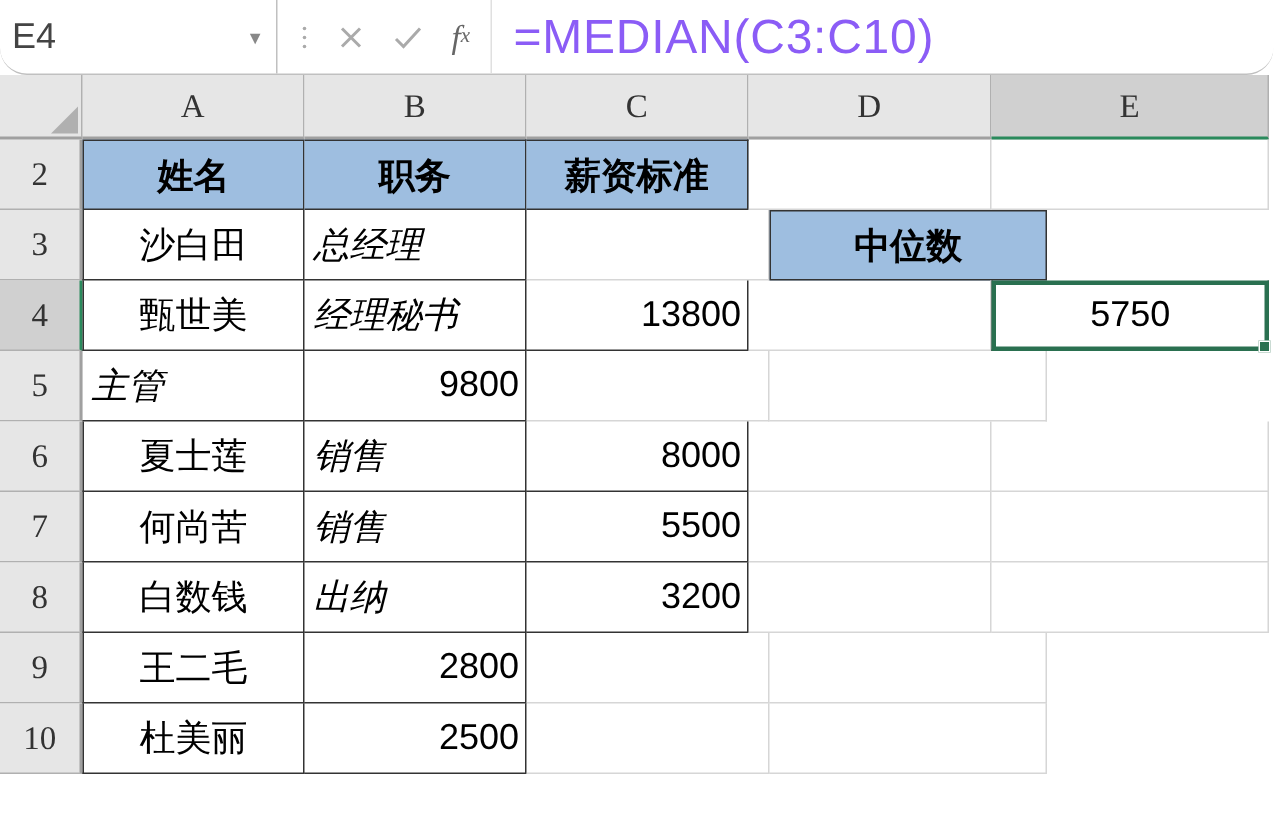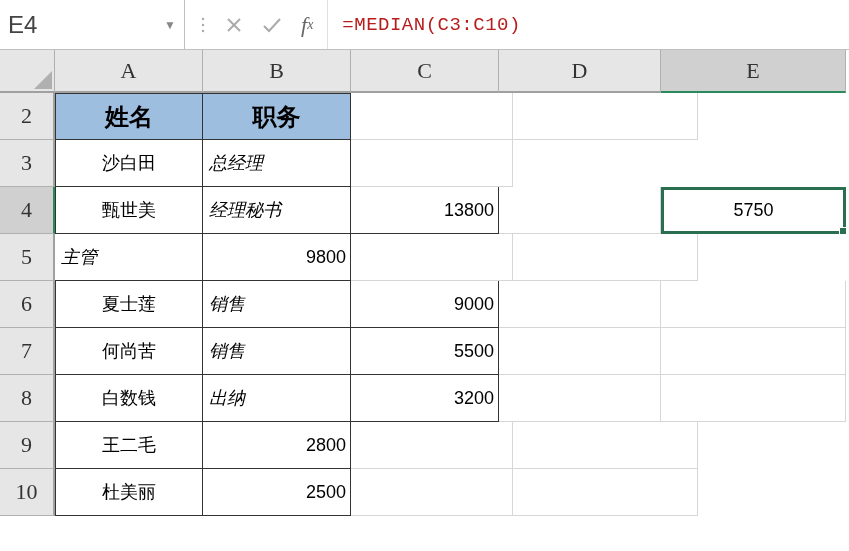--- a/index.html
+++ b/index.html
@@ -20,6 +20,7 @@
       height: 50px;
       border-bottom: 1px solid #c0c0c0;
       background: #fff;
+      border-radius: 18px;
     }
     .name-box {
       width: 185px;

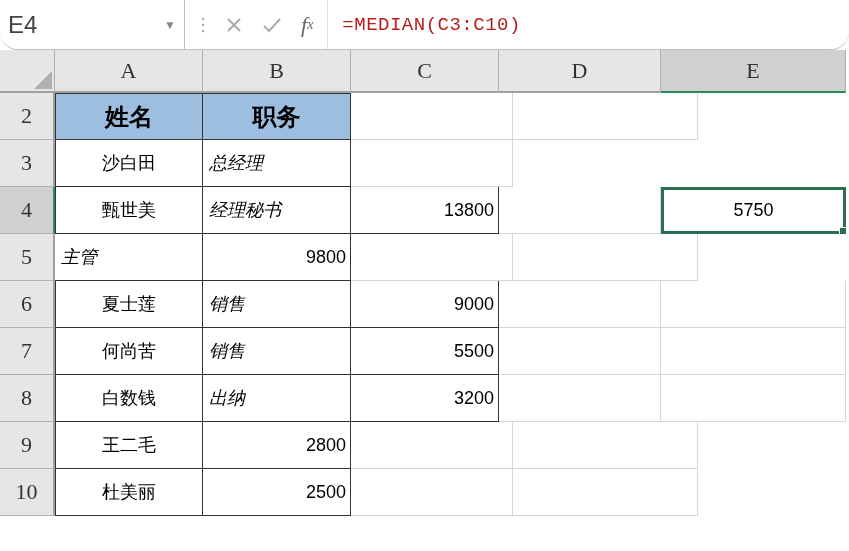--- a/index.html
+++ b/index.html
@@ -62,9 +62,9 @@
     }
     .formula-input {
       flex: 1;
-      font-size: 19px;
-      font-family: Liberation Mono, monospace;
-      color: #b91c1c;
+      font-size: 32px;
+      font-family: Liberation Sans, sans-serif;
+      color: #8b5cf6;
       padding-left: 14px;
       letter-spacing: 0.5px;
     }

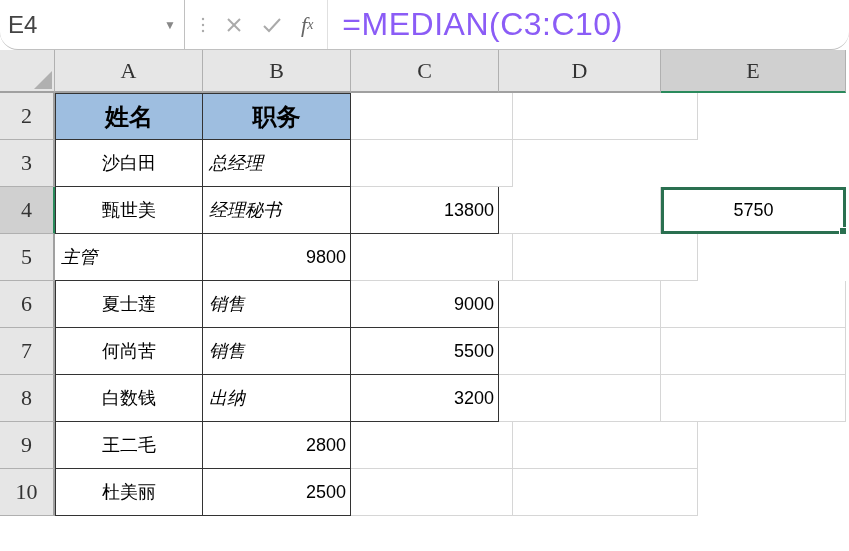--- a/index.html
+++ b/index.html
@@ -250,6 +250,7 @@
       <div class="grid-row">
         <div class="cell w-a center tbl-header-cell tbl-border-top tbl-border-left tbl-border tbl-border-bottom">姓名</div>
         <div class="cell w-b center tbl-header-cell tbl-border-top tbl-border tbl-border-bottom">职务</div>
+        <div class="cell w-c center tbl-header-cell tbl-border-top tbl-border tbl-border-bottom">薪资标准</div>
         <div class="cell w-d"></div>
         <div class="cell w-e"></div>
       </div>

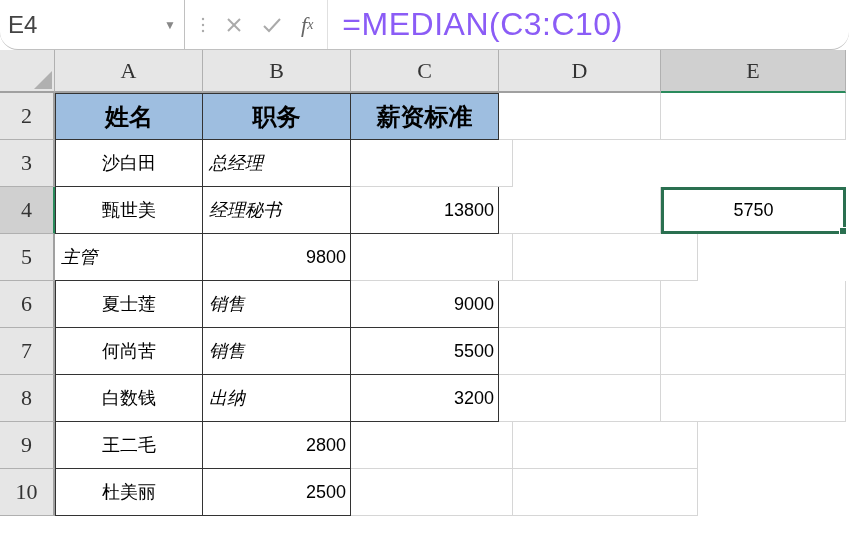--- a/index.html
+++ b/index.html
@@ -139,7 +139,7 @@
       border-bottom: 1px solid #d6d6d6;
       display: flex;
       align-items: center;
-      font-size: 18px;
+      font-size: 24px;
       color: #000;
       padding: 0 4px;
       overflow: hidden;

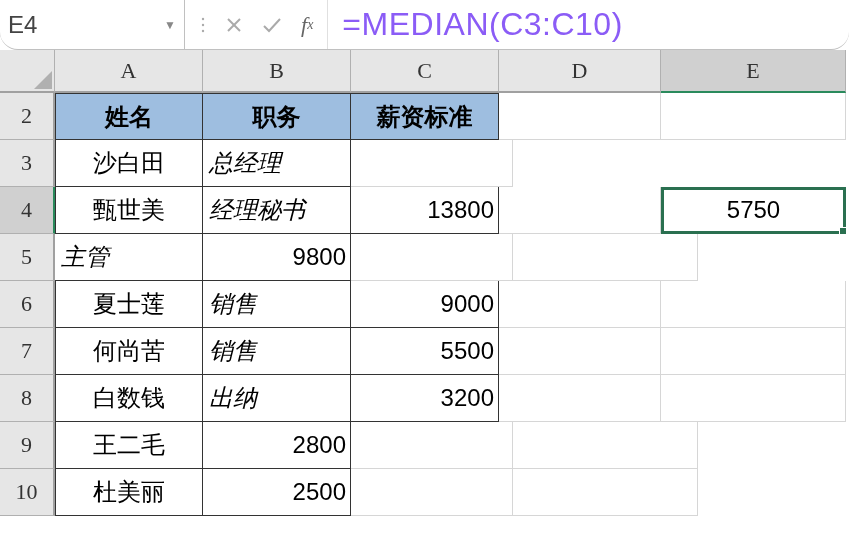--- a/index.html
+++ b/index.html
@@ -259,6 +259,7 @@
         <div class="cell w-a center tbl-border-left tbl-border tbl-border-bottom">沙白田</div>
         <div class="cell w-b left tbl-border tbl-border-bottom">总经理</div>
         <div class="cell w-d"></div>
+        <div class="cell w-e center tbl-header-cell tbl-border-top tbl-border-left tbl-border tbl-border-bottom">中位数</div>
       </div>
 
       <div class="grid-row">

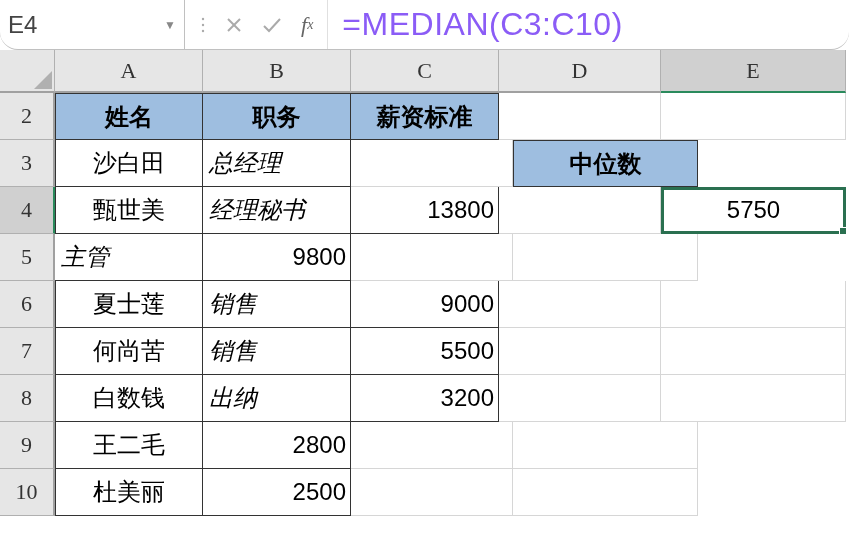--- a/index.html
+++ b/index.html
@@ -280,7 +280,7 @@
       <div class="grid-row">
         <div class="cell w-a center tbl-border-left tbl-border tbl-border-bottom">夏士莲</div>
         <div class="cell w-b left tbl-border tbl-border-bottom">销售</div>
-        <div class="cell w-c right tbl-border tbl-border-bottom">9000</div>
+        <div class="cell w-c right tbl-border tbl-border-bottom">8000</div>
         <div class="cell w-d"></div>
         <div class="cell w-e"></div>
       </div>

